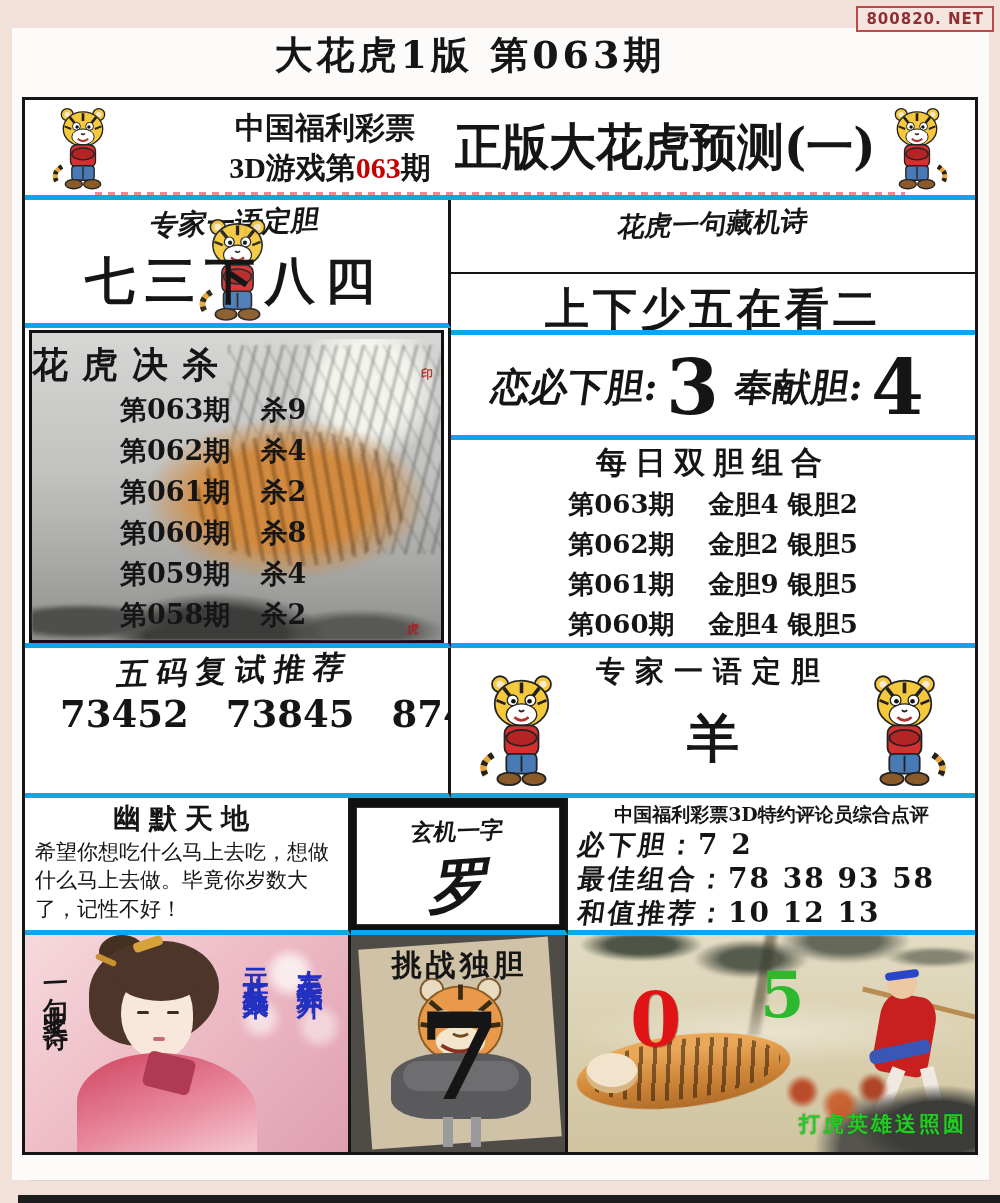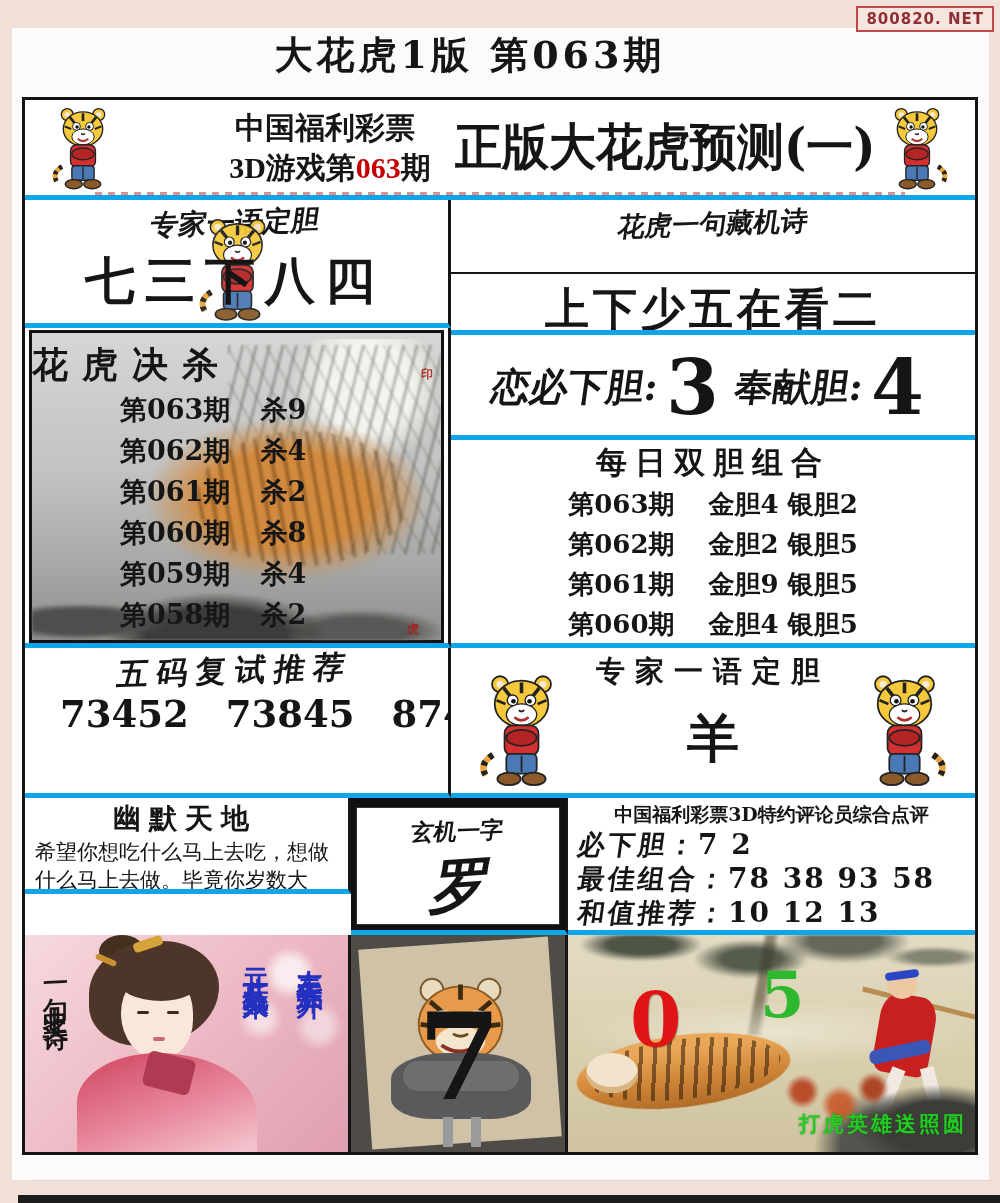--- a/index.html
+++ b/index.html
@@ -89,7 +89,7 @@
   .special-tiger-l{left:8px;top:22px;width:125px;height:125px;}
   .special-tiger-r{right:8px;top:22px;width:125px;height:125px;transform:scaleX(-1);}
   
-  .humor{left:0;top:698px;width:326px;height:96px;}
+  .humor{left:0;top:698px;width:326px;height:137px;}
   .humor-title{left:0;top:2px;width:320px;text-align:center;font-size:28px;font-weight:bold;letter-spacing:8px;}
   .humor-text{left:10px;top:40px;width:302px;font-size:21px;line-height:1.35;}
   .mystery{left:326px;top:698px;width:217px;height:137px;background:#101010;}

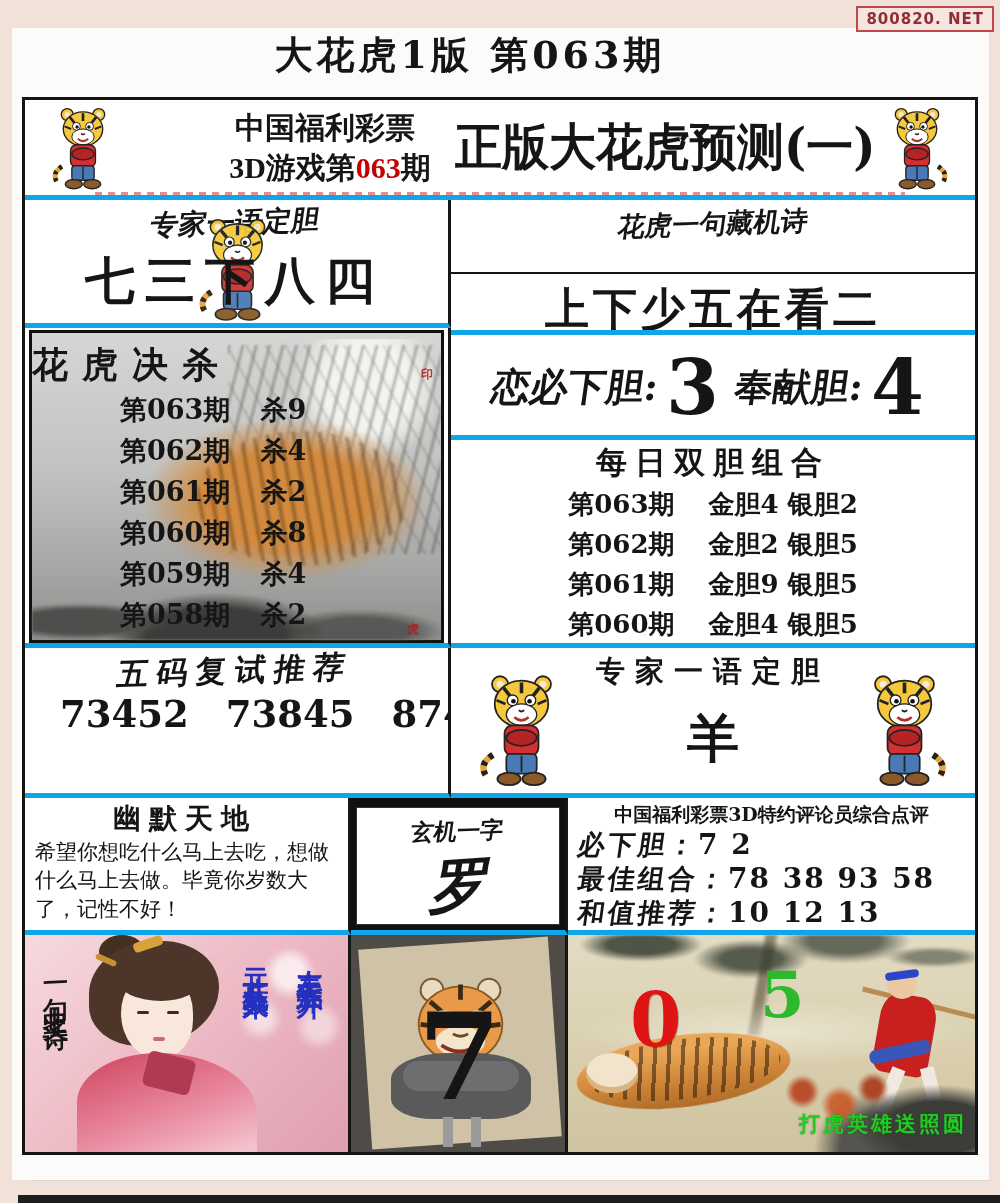--- a/index.html
+++ b/index.html
@@ -386,6 +386,7 @@
 
   <div class="cell challenge br">
     <div class="abs ch-card"></div>
+    <div class="abs ch-title">挑战独胆</div>
     <svg class="abs ch-head">
         <use href="#tiger-head"></use>
       </svg>

